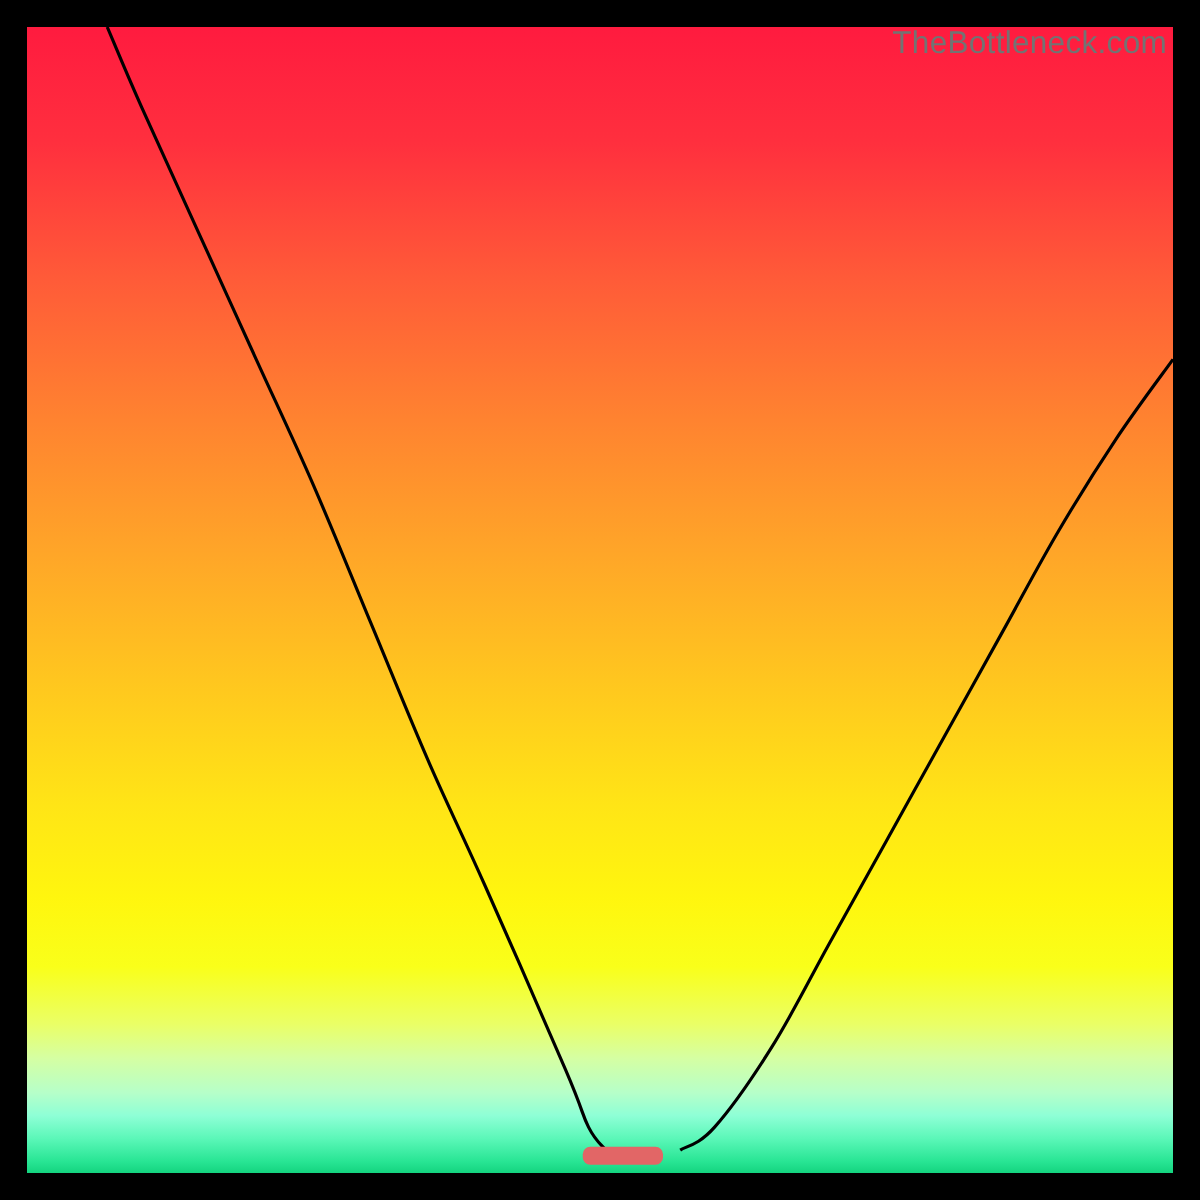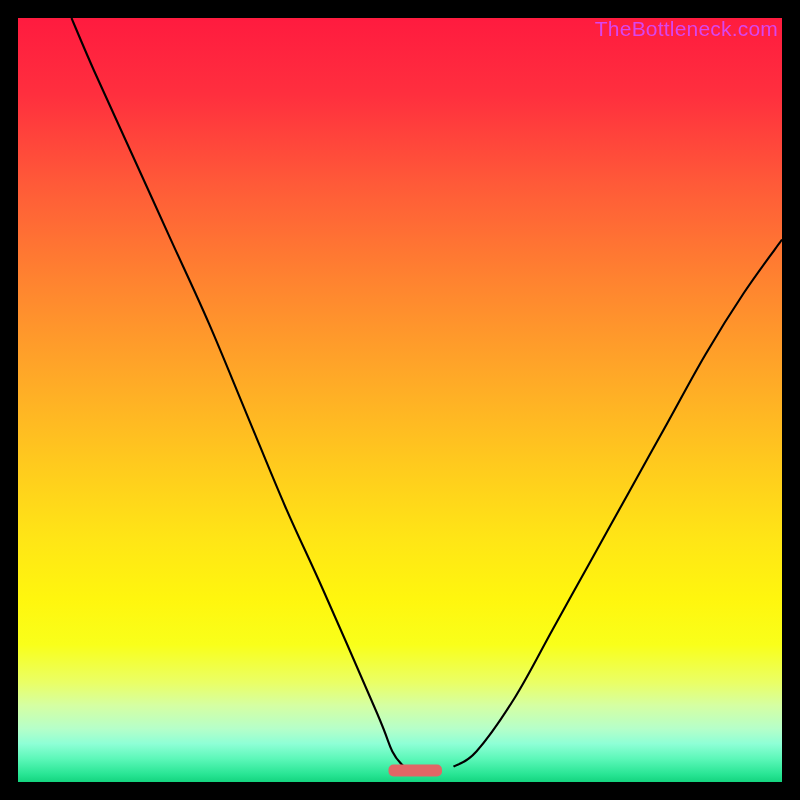--- a/index.html
+++ b/index.html
@@ -47,7 +47,7 @@
     position: absolute;
     top: 17px;
     right: 22px;
-    color: #d946ef;
+    color: #737373;
     font-size: 21px;
     font-weight: 500;
     letter-spacing: 0.2px;

